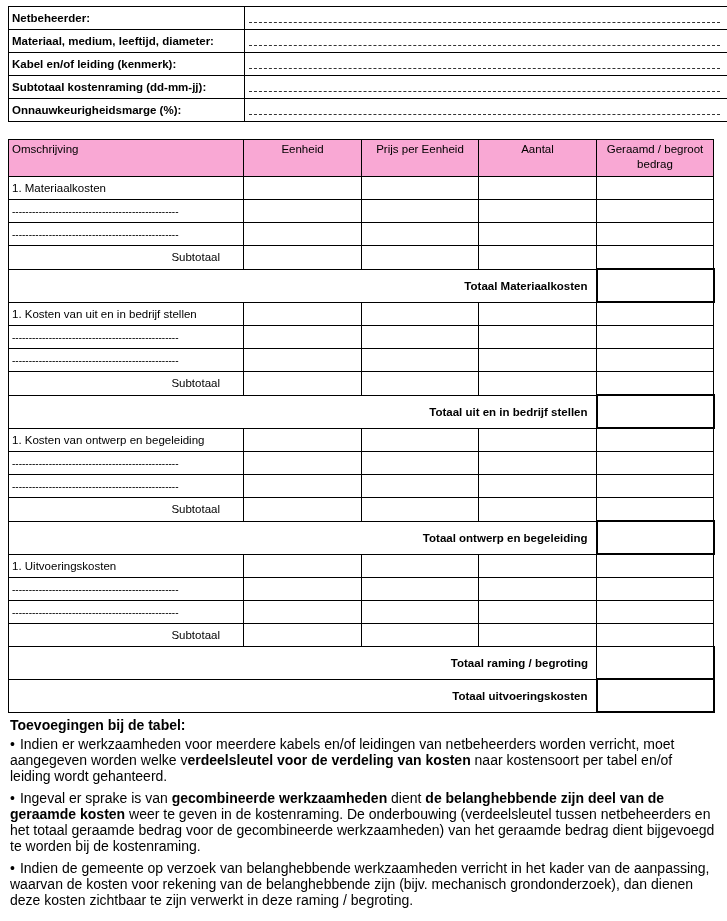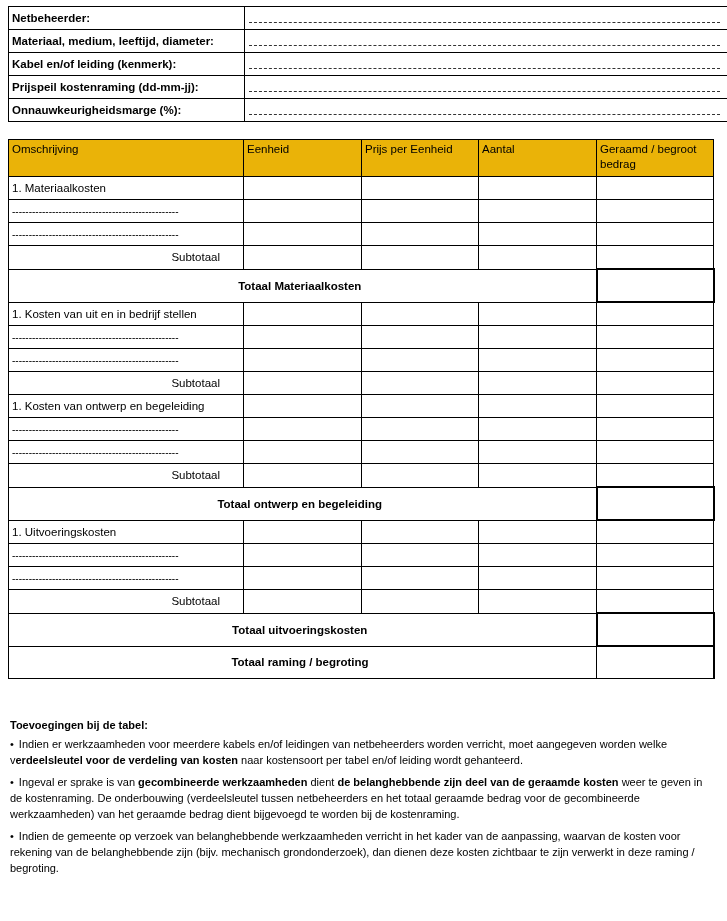--- a/index.html
+++ b/index.html
@@ -77,7 +77,7 @@
         </td>
       </tr>
       <tr>
-        <td class="lbl">Prijspeil kostenraming (dd-mm-jj):</td>
+        <td class="lbl">Subtotaal kostenraming (dd-mm-jj):</td>
         <td class="val">
           <span class="dash"></span>
         </td>

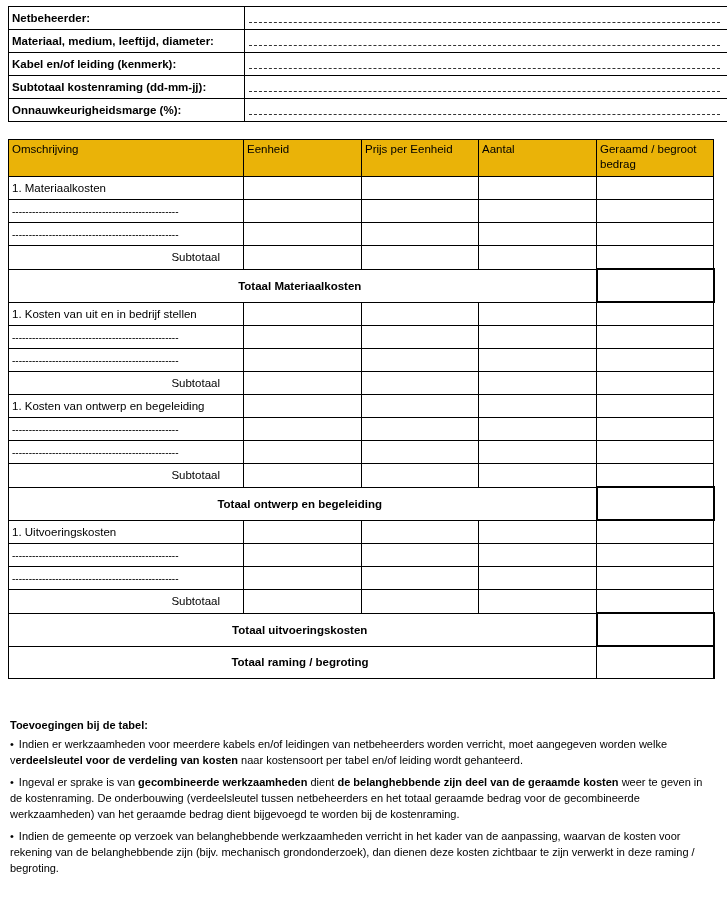--- a/index.html
+++ b/index.html
@@ -31,7 +31,7 @@
     vertical-align: middle; height: 22px;
   }
   .main th {
-    background: #eab308; font-weight: normal; height: 34px;
+    background: #f9a8d4; font-weight: normal; height: 34px;
     vertical-align: top; padding-top: 2px; line-height: 15px;
   }
   .main th.left { text-align: left; }

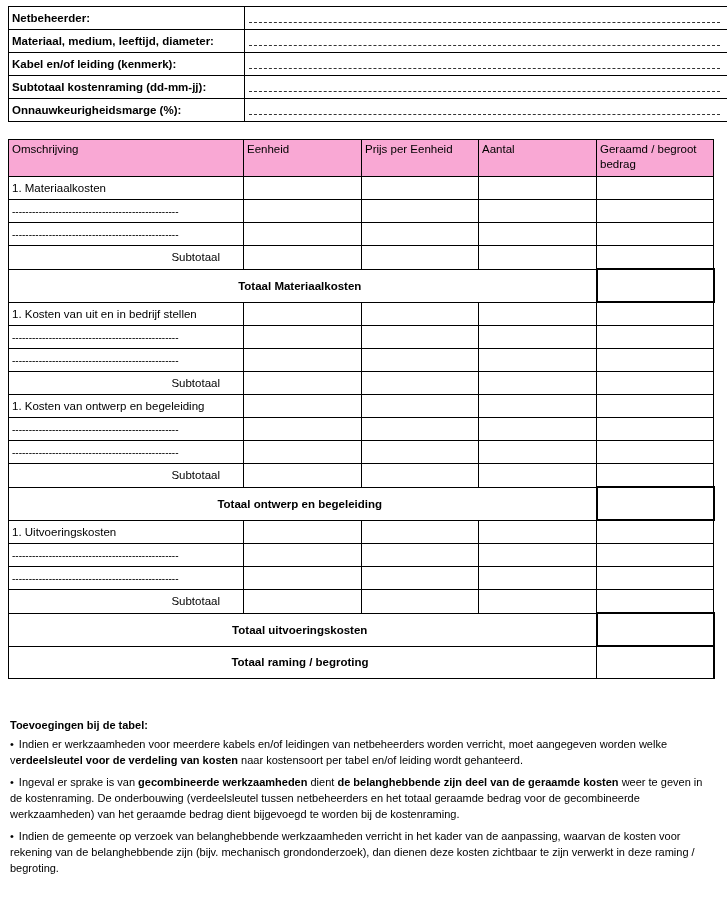--- a/index.html
+++ b/index.html
@@ -35,7 +35,7 @@
     vertical-align: top; padding-top: 2px; line-height: 15px;
   }
   .main th.left { text-align: left; }
-  .main th.c { text-align: left; }
+  .main th.c { text-align: center; }
   .main td.sec { font-weight: normal; }
   .main td.dashrow { font-size: 10px; letter-spacing: 0; color: #000; overflow: hidden; white-space: nowrap; }
   .main td.sub { text-align: right; padding-right: 23px; }

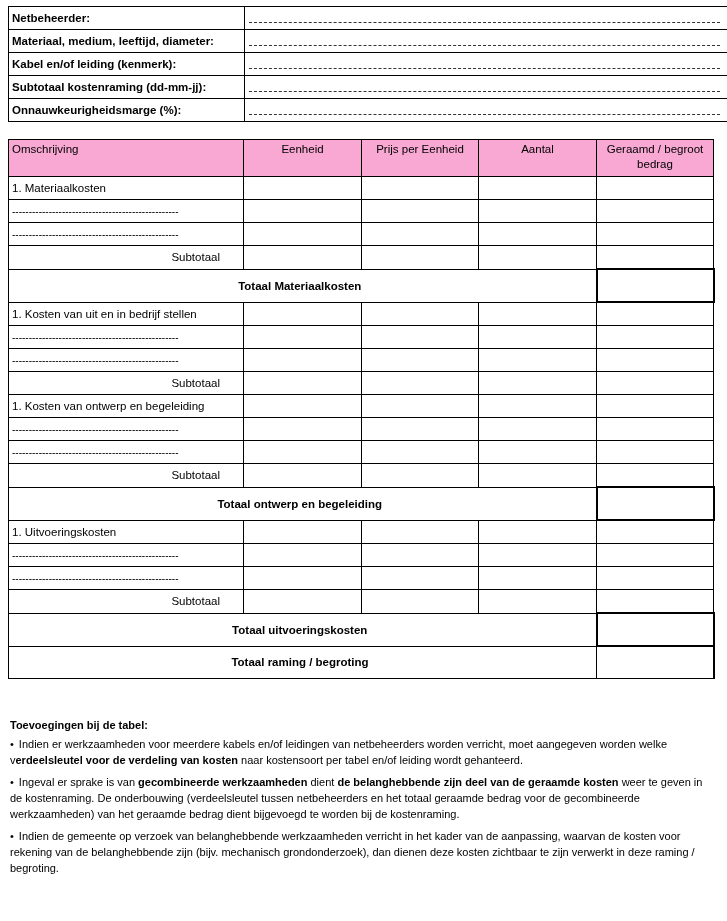--- a/index.html
+++ b/index.html
@@ -40,7 +40,7 @@
   .main td.dashrow { font-size: 10px; letter-spacing: 0; color: #000; overflow: hidden; white-space: nowrap; }
   .main td.sub { text-align: right; padding-right: 23px; }
   .main tr.total td { height: 31px; }
-  .main td.totlbl { text-align: center; font-weight: bold; padding-right: 8px; }
+  .main td.totlbl { text-align: right; font-weight: bold; padding-right: 8px; }
   .main td.totval { border: 2px solid #000; }
   .main tr.final td.totval { border: 1px solid #000; border-right: 2px solid #000; }
 

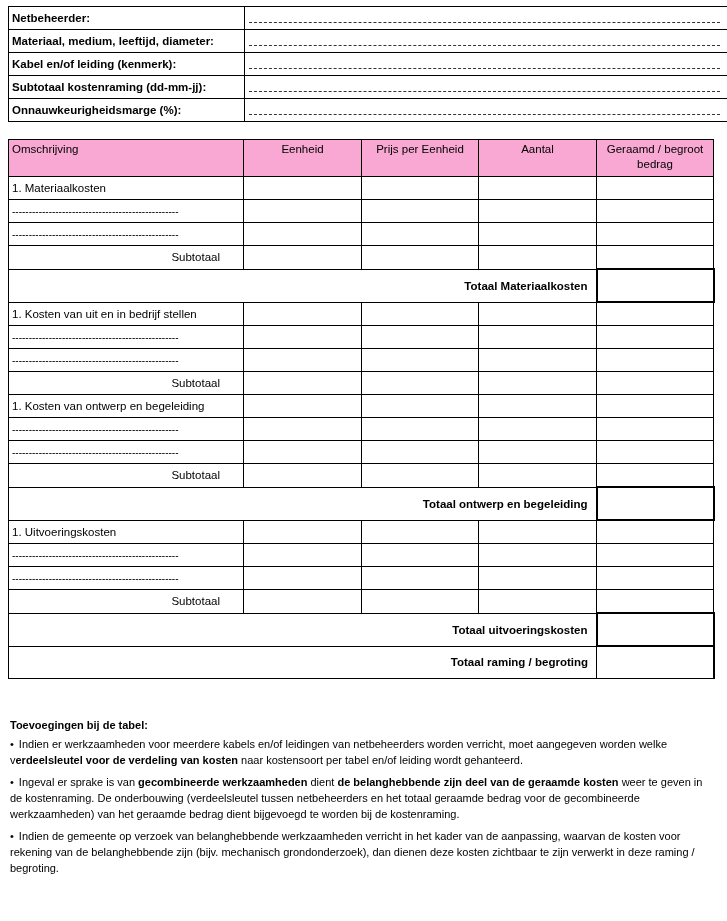--- a/index.html
+++ b/index.html
@@ -169,6 +169,10 @@
         <td></td>
         <td></td>
       </tr>
+      <tr class="total">
+        <td colspan="4" class="totlbl">Totaal uit en in bedrijf stellen</td>
+        <td class="totval"></td>
+      </tr>
       <tr>
         <td class="sec">1. Kosten van ontwerp en begeleiding</td>
         <td></td>

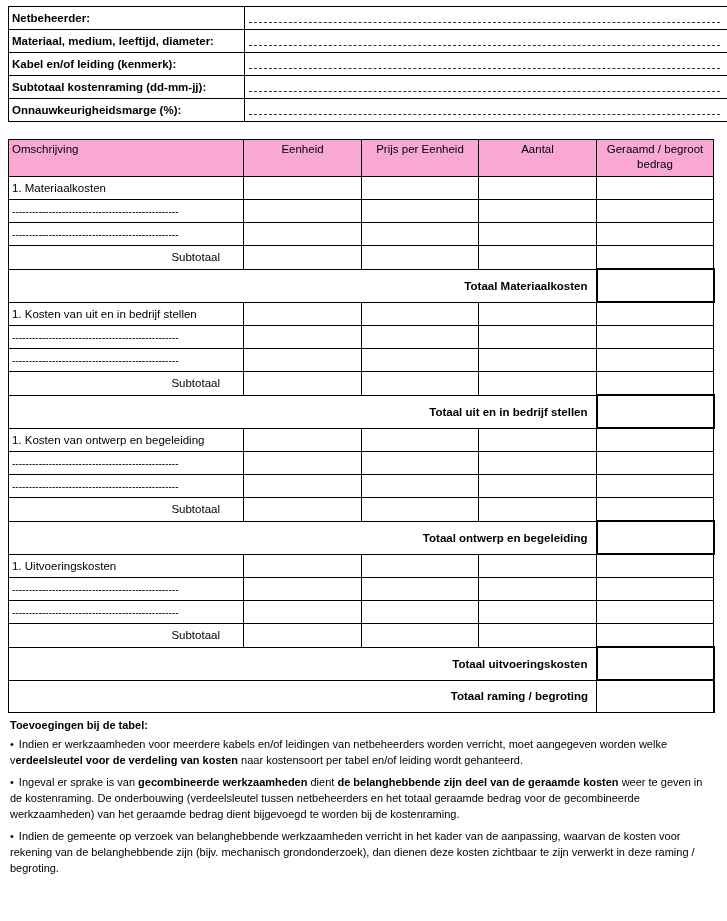--- a/index.html
+++ b/index.html
@@ -233,12 +233,12 @@
         <td></td>
         <td></td>
       </tr>
-      <tr class="total">
-        <td colspan="4" class="totlbl">Totaal uitvoeringskosten</td>
-        <td class="totval"></td>
-      </tr>
       <tr class="total final">
         <td colspan="4" class="totlbl">Totaal raming / begroting</td>
+        <td class="totval"></td>
+      </tr>
+      <tr class="total">
+        <td colspan="4" class="totlbl">Totaal uitvoeringskosten</td>
         <td class="totval"></td>
       </tr>
     </tbody>

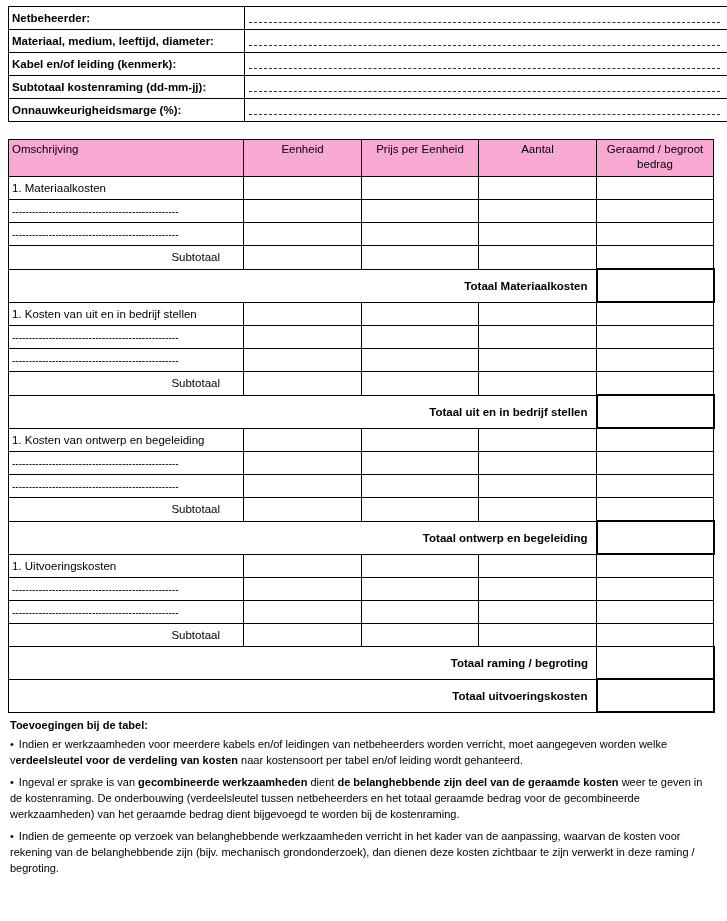--- a/index.html
+++ b/index.html
@@ -46,7 +46,7 @@
 
   .notes {
     position: absolute; left: 10px; top: 717px; width: 705px;
-    font-size: 11px; line-height: 16px;
+    font-size: 14px; line-height: 16px;
   }
   .notes .head { font-weight: bold; margin-bottom: 3px; }
   .notes p { margin: 0 0 6px 0; }

